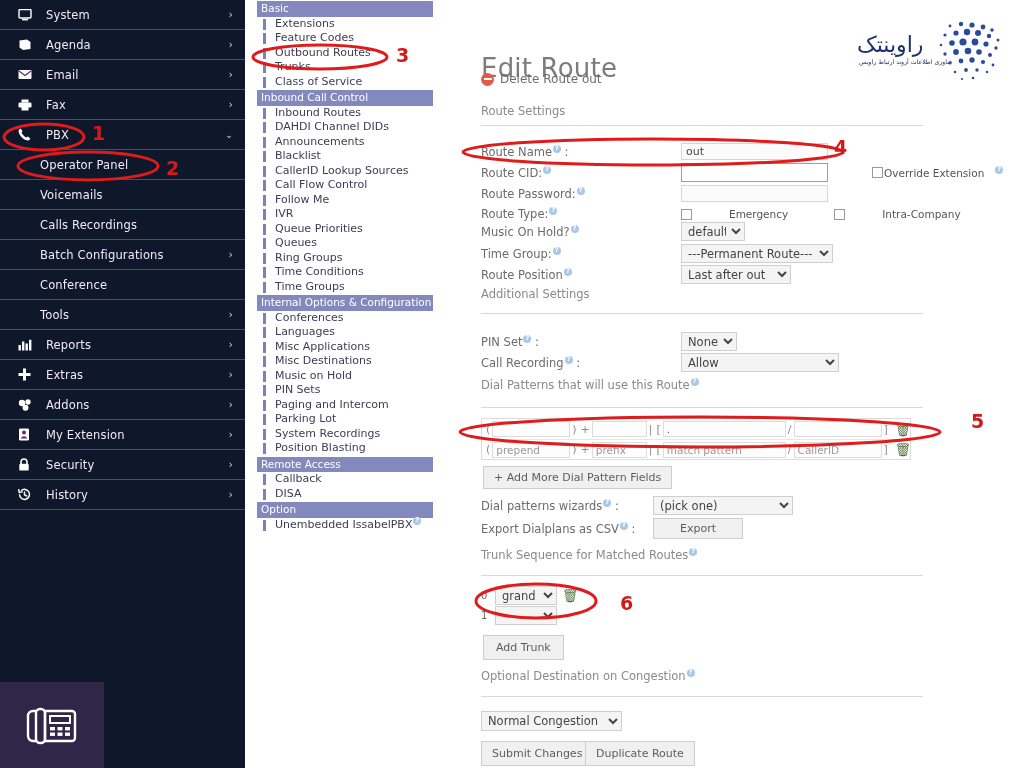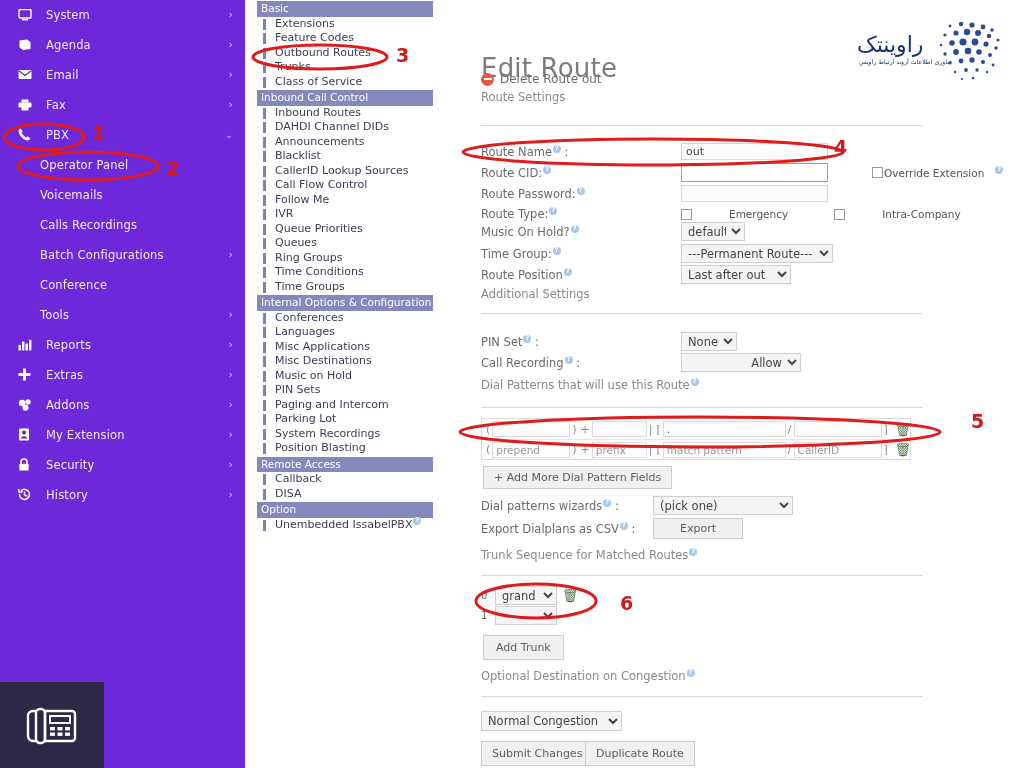--- a/index.html
+++ b/index.html
@@ -17,7 +17,7 @@
   #sidebar {
     position: absolute; left: 0; top: 0;
     width: 245px; height: 768px;
-    background: #6d28d9;
+    background: #0f172a;
   }
   .nav-item {
     position: relative;

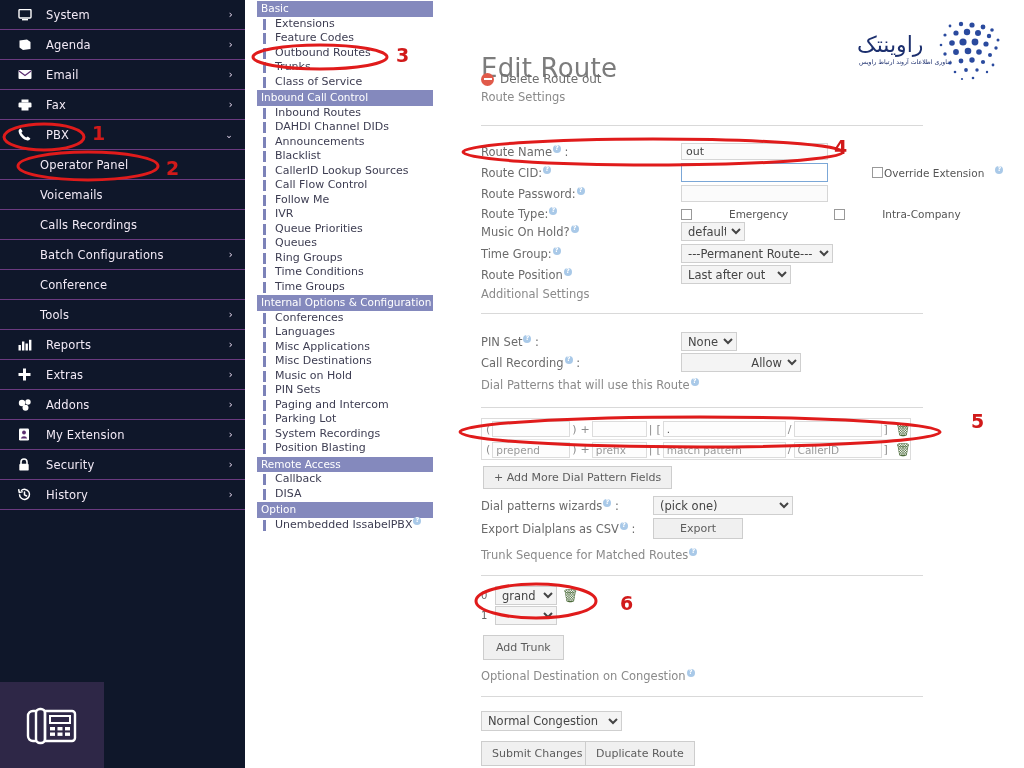--- a/index.html
+++ b/index.html
@@ -140,7 +140,7 @@
     background: #ffffff;
   }
   #route-settings-lbl {
-    position: absolute; left: 36px; top: 90px;
+    position: absolute; left: 36px; top: 104px;
     color: #8a8a8a; font-size: 11.5px; text-align: right;
   }
   .hr {

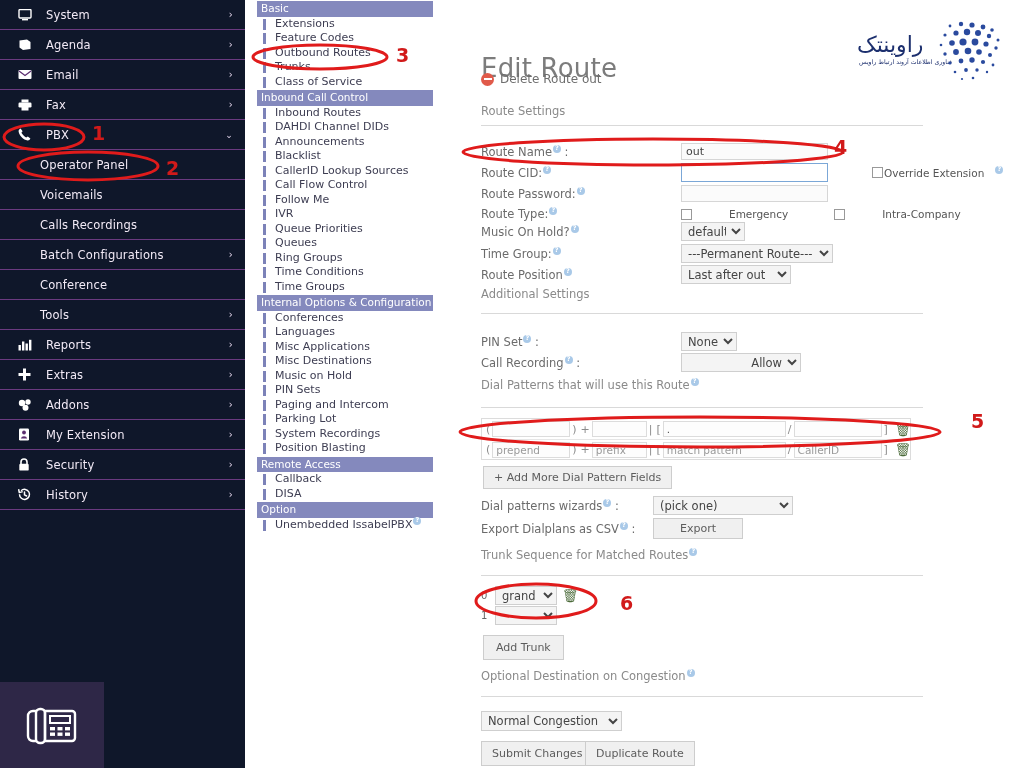--- a/index.html
+++ b/index.html
@@ -532,7 +532,7 @@
 
     <div class="frow" style="top:353px;">
       <span class="flabel"><span>Call Recording</span><span class="help-dot"></span> :</span>
-      <select class="sel" style="width:120px;text-align:right;">
+      <select class="sel" style="width:158px;">
         <option>Allow</option>
       </select>
     </div>

